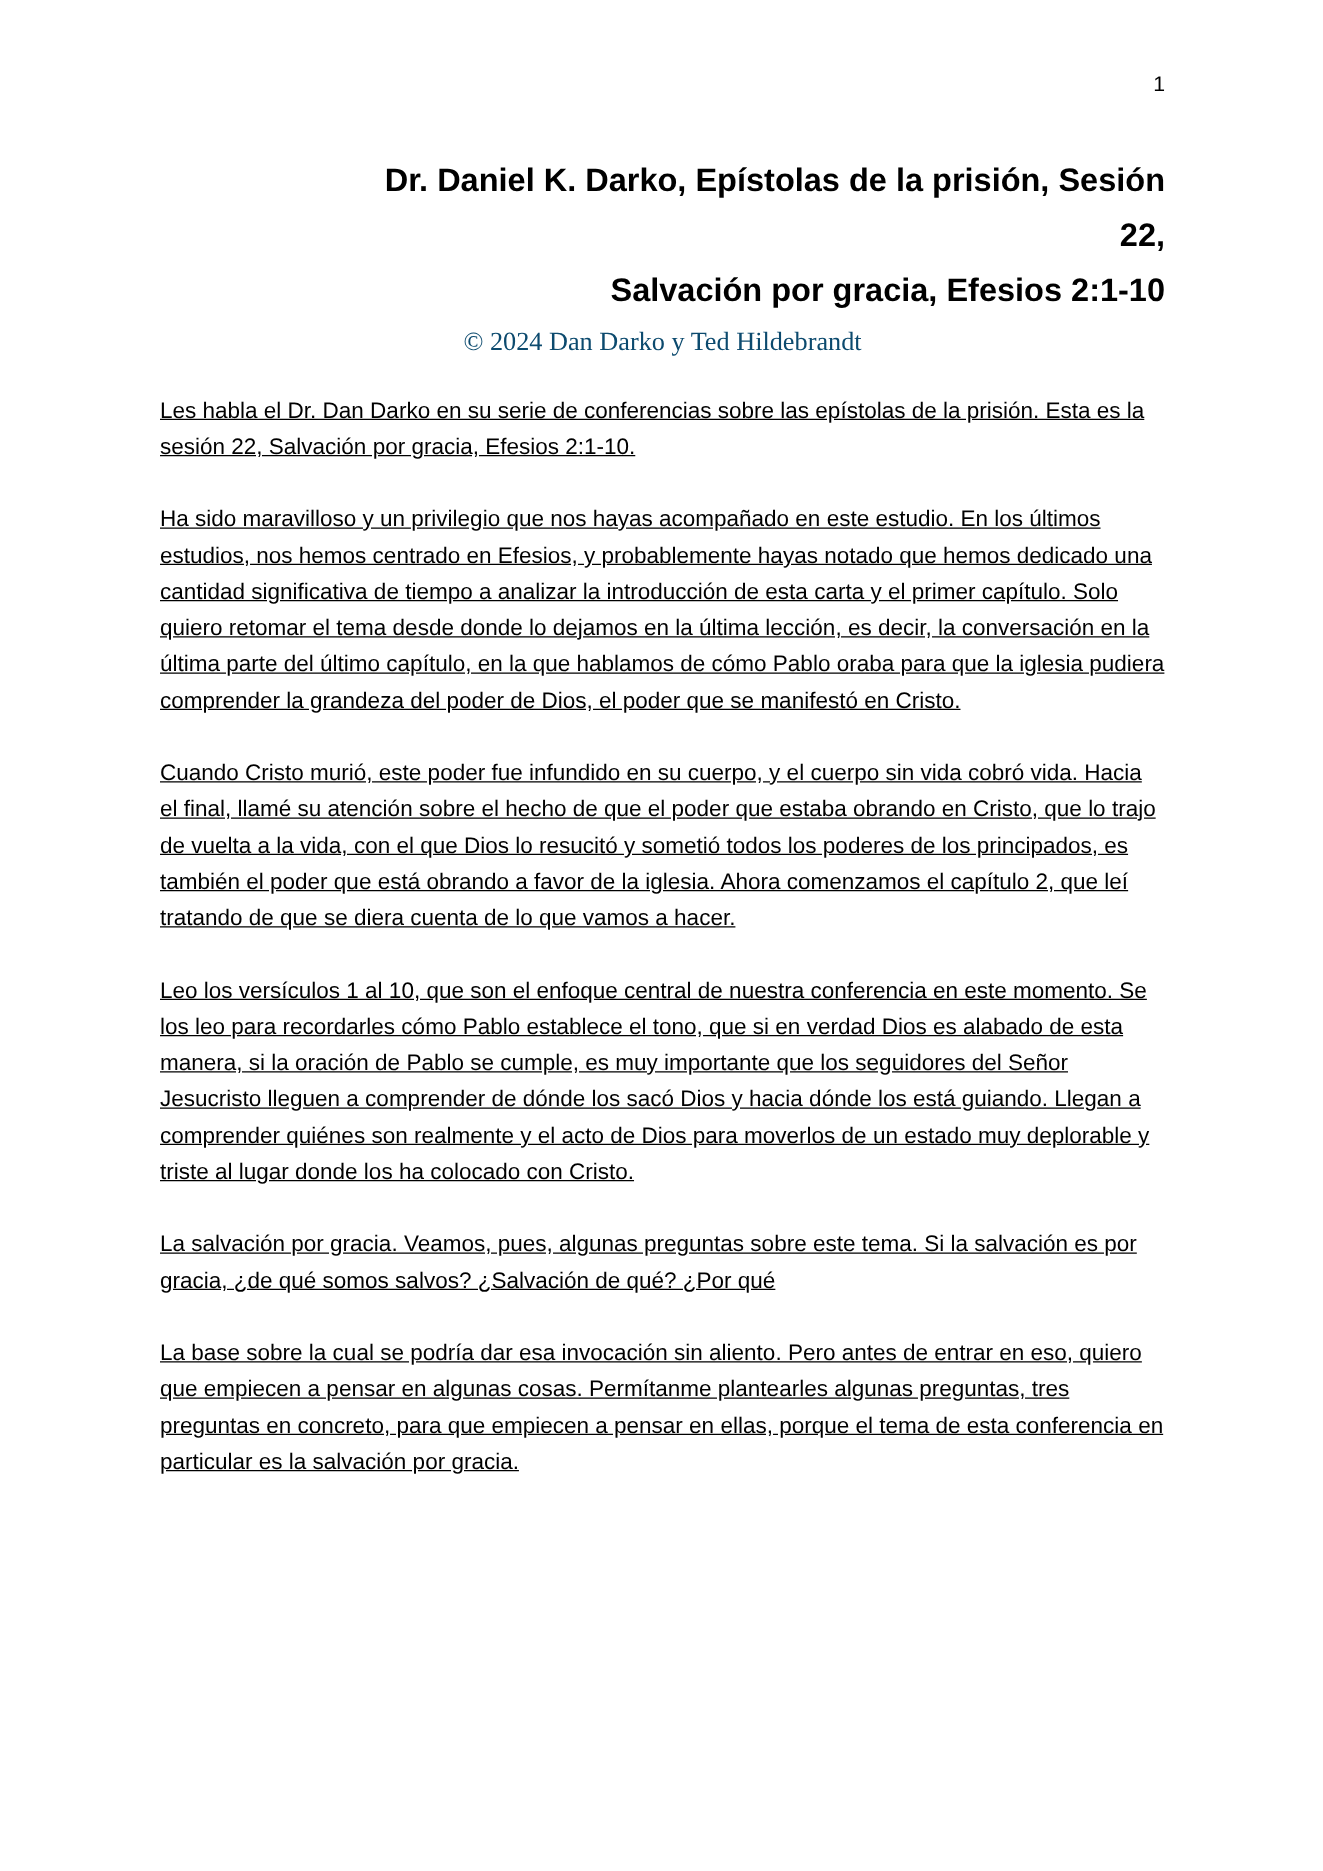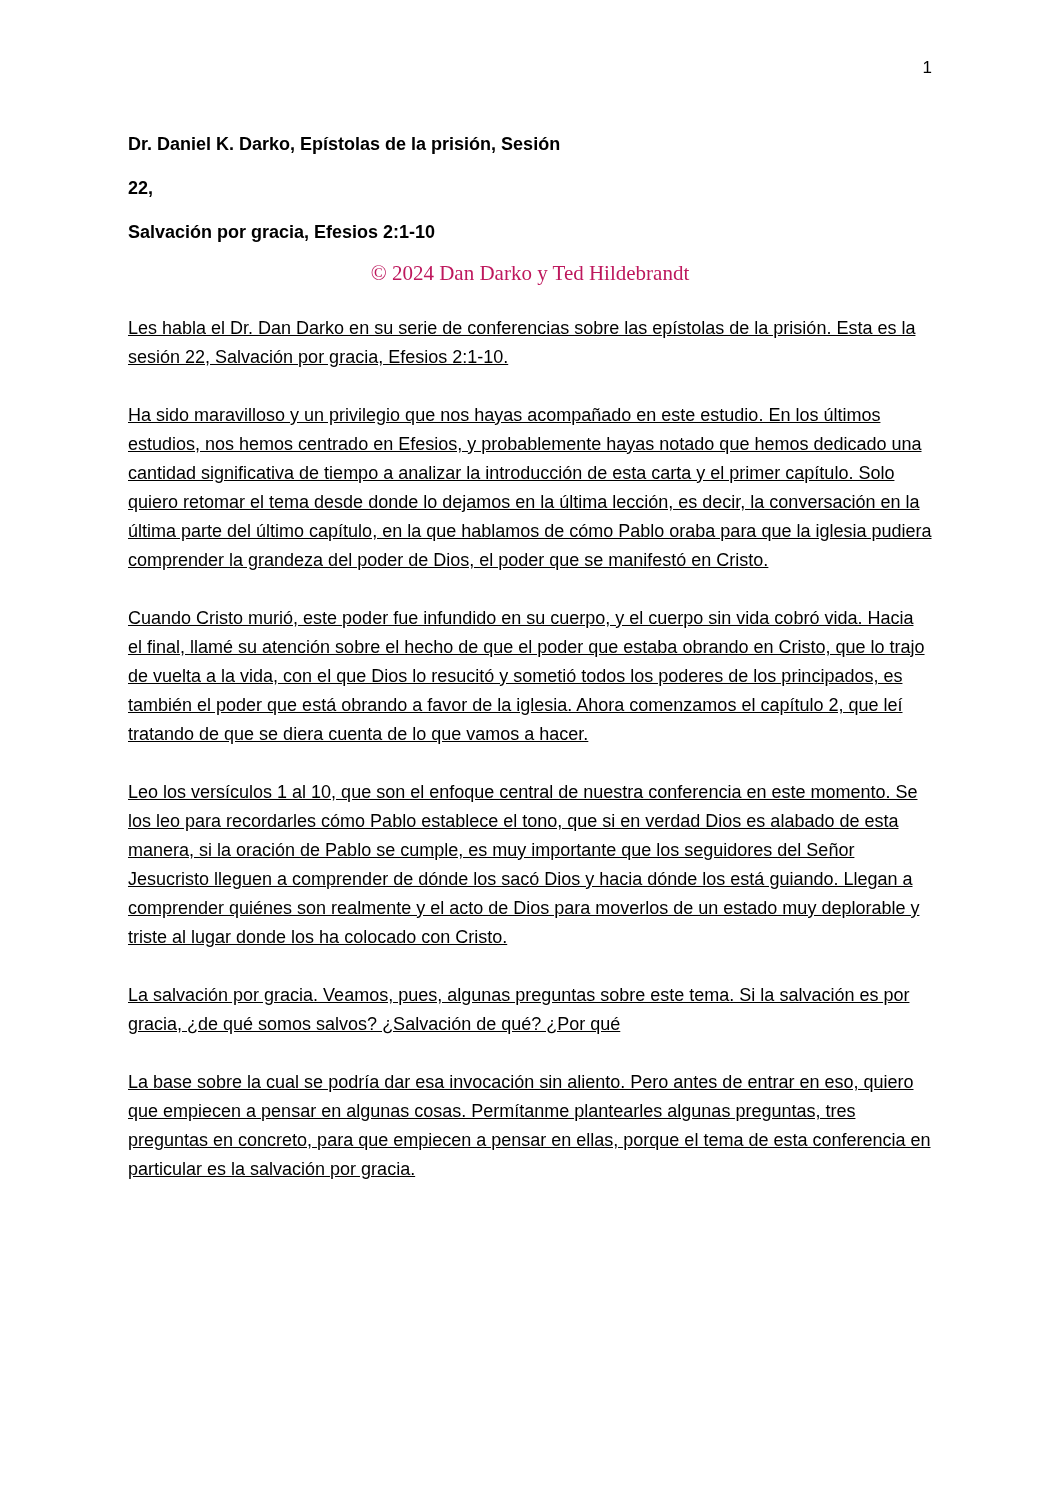--- a/index.html
+++ b/index.html
@@ -30,9 +30,9 @@
   }
   .title {
     margin: 44px 0 0 0;
-    text-align: left;
+    text-align: right;
     font-weight: bold;
-    font-size: 18px;
+    font-size: 26px;
     line-height: 44px;
     color: #000000;
   }

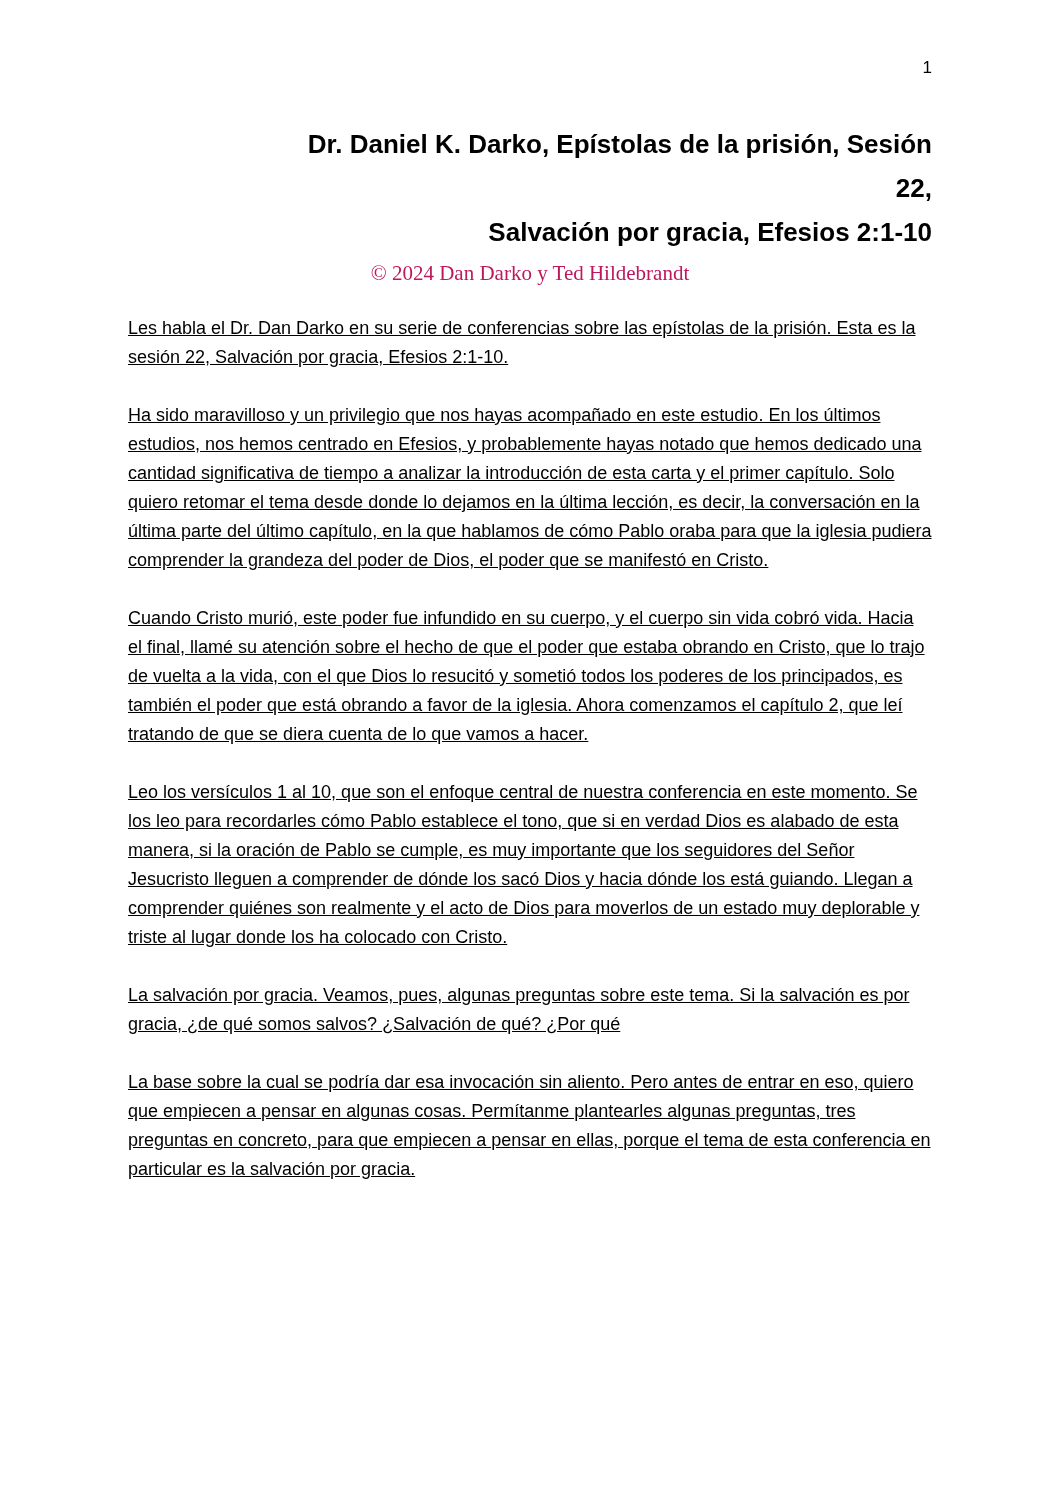--- a/index.html
+++ b/index.html
@@ -45,7 +45,7 @@
     font-size: 21px;
     line-height: 30px;
     margin-top: 4px;
-    color: #be185d;
+    color: #0c4a6e;
   }
   .body-text {
     margin-top: 26px;

